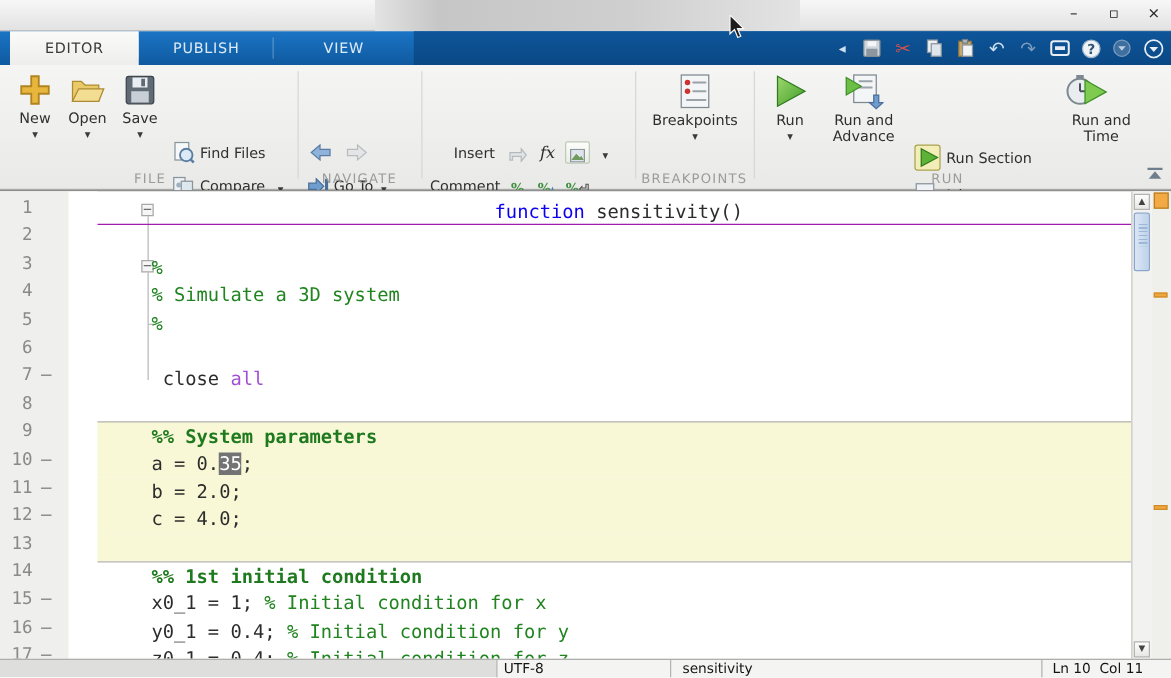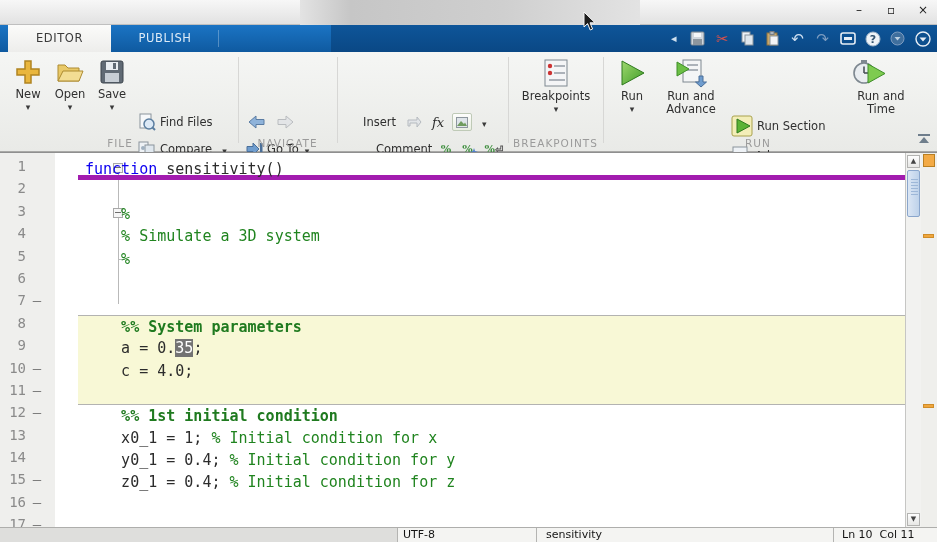--- a/index.html
+++ b/index.html
@@ -128,6 +128,7 @@
   <div class="tabrow-dark"></div>
   <div class="tab active" style="left:8px;width:103px;">EDITOR</div>
   <div class="tab" style="left:111px;width:108px;">PUBLISH</div>
+  <div class="tab" style="left:219px;width:112px;">VIEW</div>
   <div class="tab-sep" style="left:110px;"></div>
   <div class="tab-sep" style="left:218px;"></div>
 

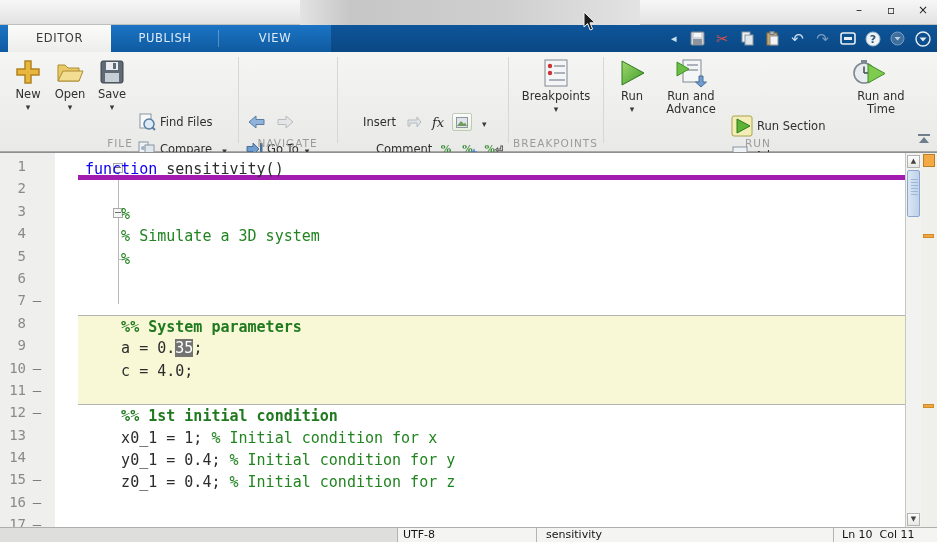--- a/index.html
+++ b/index.html
@@ -44,7 +44,7 @@
   .smallrow{position:absolute;height:24px;display:flex;align-items:center;gap:4px;cursor:default;}
   .smallrow .slabel{font-size:11.5px;color:#2f2f2f;white-space:nowrap;}
   .editlabel{font-size:11.5px;color:#2f2f2f;width:52px;text-align:right;margin-right:4px;}
-  .mini{width:18px;height:16px;display:inline-flex;align-items:center;justify-content:center;
+  .mini{width:18px;height:16px;display:inline-flex;align-items:flex-end;justify-content:center;
         border:1px solid transparent;border-radius:2px;font-size:11px;}
   .mini.boxed{border-color:#bfcab7;background:linear-gradient(#fdfdfc,#e9efe2);}
   .pct{color:#3f8f3f;font-weight:bold;font-family:"DejaVu Serif",serif;}

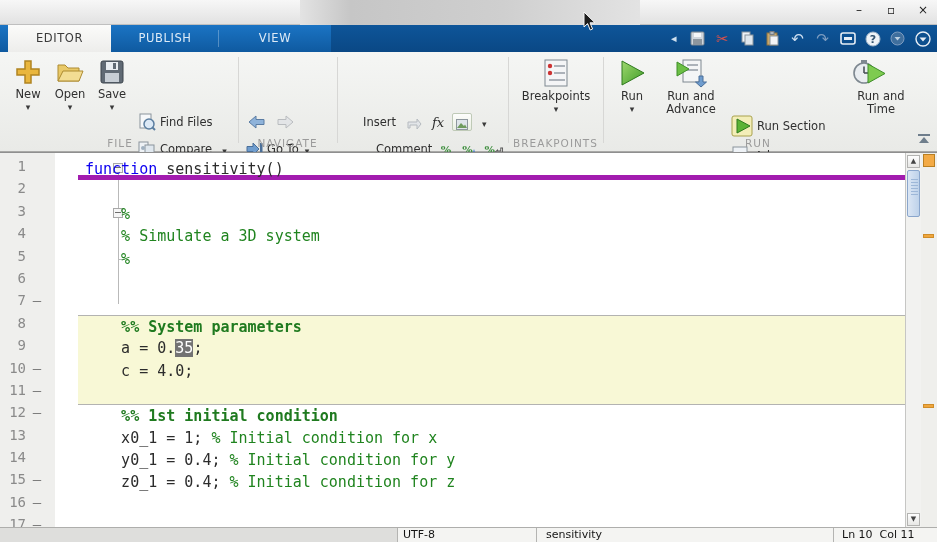--- a/index.html
+++ b/index.html
@@ -306,7 +306,7 @@
     </span>
     <span class="caret" style="margin-left:6px;"></span>
   </div>
-  <div class="smallrow" style="left:344px;top:85px;margin-left:32px;">
+  <div class="smallrow" style="left:344px;top:85px;">
     <span class="editlabel">Comment</span>
     <span class="mini pct">%</span>
     <span class="mini pct">

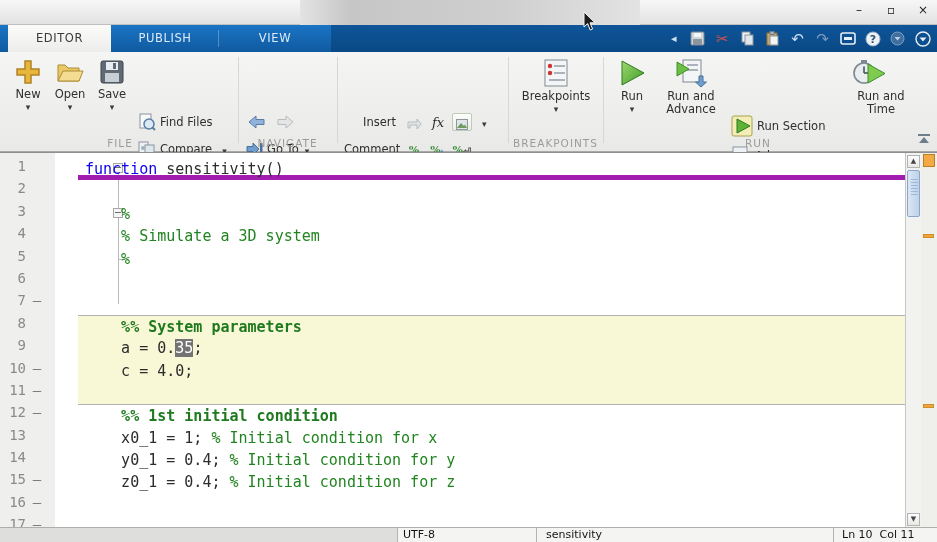--- a/index.html
+++ b/index.html
@@ -71,7 +71,7 @@
             font-size:15px;line-height:22.4px;padding-left:7px;box-sizing:border-box;}
   .code-row.hl{background:#f8f8d6;}
   .code-row.div-top{border-top:1px solid #b3b3b1;}
-  .code-row.u-line{border-bottom:5px solid #a21caf;}
+  .code-row.u-line{border-bottom:1px solid #a21caf;text-align:center;}
   .seg-keyword{color:#0d00f0;}
   .seg-plain{color:#2c2c2c;}
   .seg-comment{color:#20841f;}

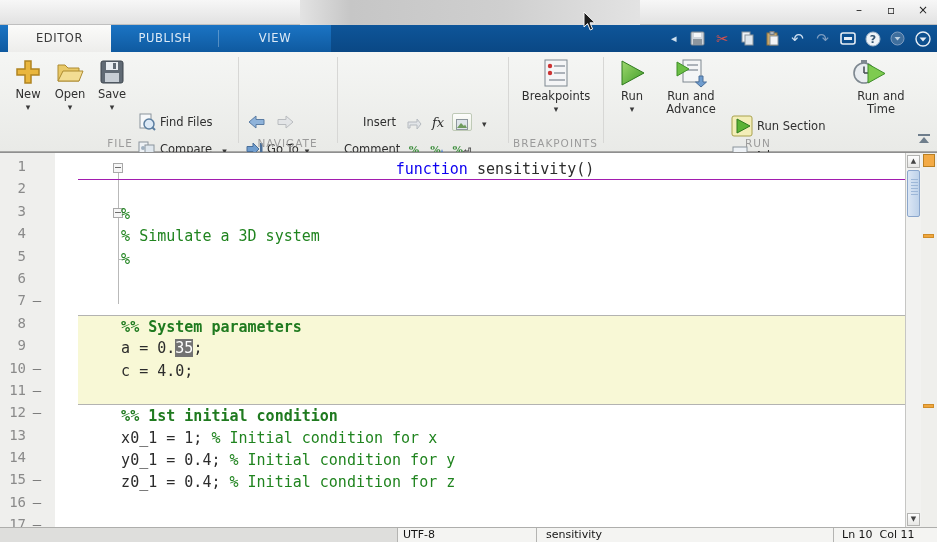--- a/index.html
+++ b/index.html
@@ -505,6 +505,7 @@
       <div class="code-row"><span class="seg-comment">    % Simulate a 3D system</span></div>
       <div class="code-row"><span class="seg-comment">    %</span></div>
       <div class="code-row"></div>
+      <div class="code-row"><span class="seg-plain">     close </span><span class="seg-string">all</span></div>
       <div class="code-row"></div>
       <div class="code-row hl div-top"><span class="seg-section">    %% System parameters</span></div>
       <div class="code-row hl"><span class="seg-plain">    a = 0.</span><span class="seg-selection">35</span><span class="seg-plain">;</span></div>

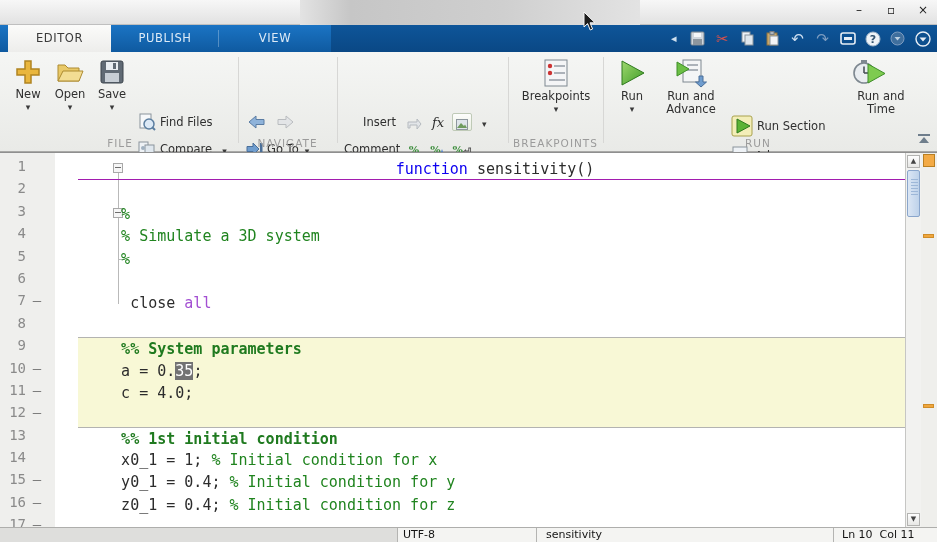--- a/index.html
+++ b/index.html
@@ -509,6 +509,7 @@
       <div class="code-row"></div>
       <div class="code-row hl div-top"><span class="seg-section">    %% System parameters</span></div>
       <div class="code-row hl"><span class="seg-plain">    a = 0.</span><span class="seg-selection">35</span><span class="seg-plain">;</span></div>
+      <div class="code-row hl"><span class="seg-plain">    b = 2.0;</span></div>
       <div class="code-row hl"><span class="seg-plain">    c = 4.0;</span></div>
       <div class="code-row hl"></div>
       <div class="code-row div-top"><span class="seg-section">    %% 1st initial condition</span></div>

